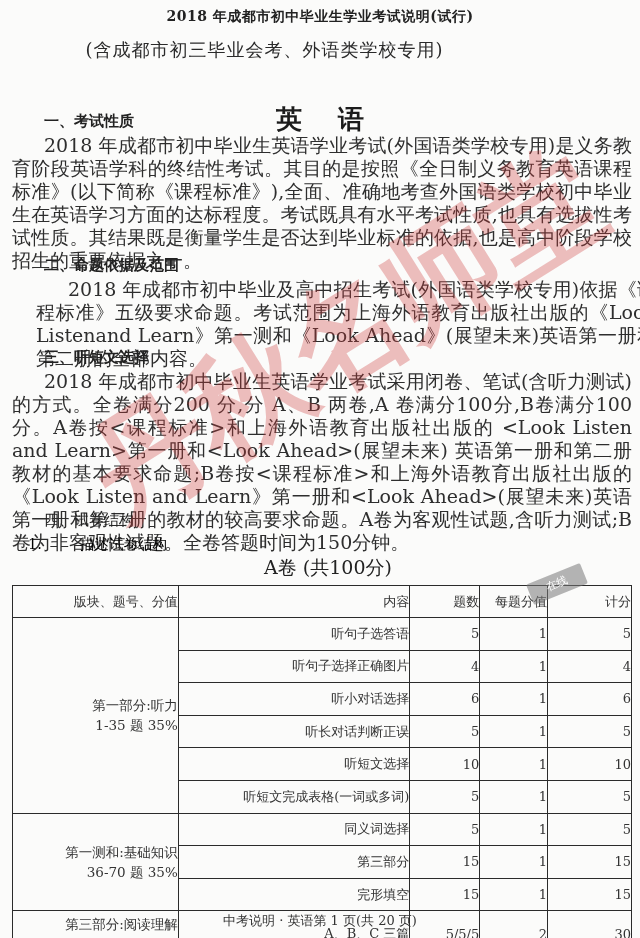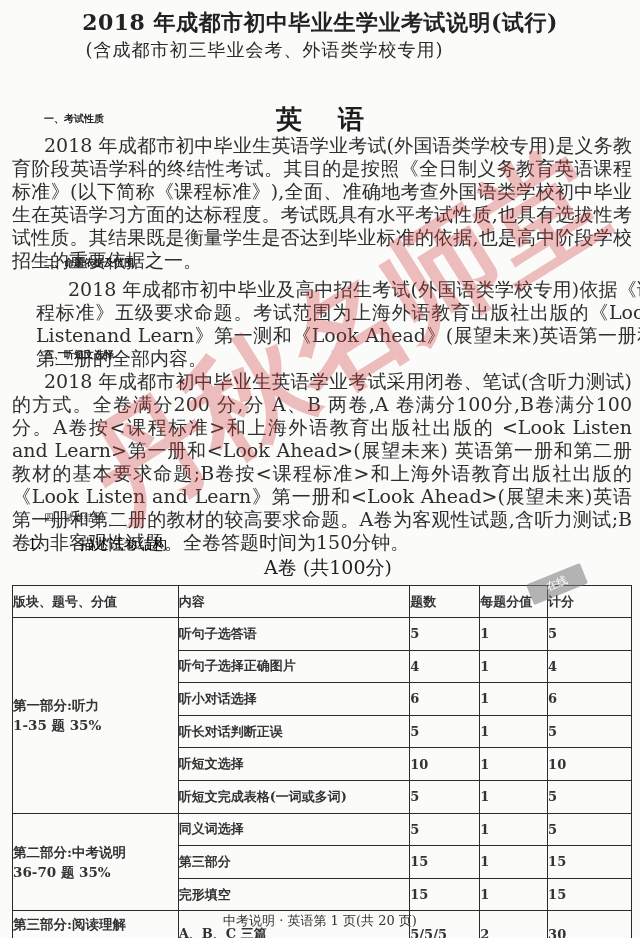--- a/index.html
+++ b/index.html
@@ -7,7 +7,7 @@
     width:640px; height:938px; background:#fbfbfa; position:relative; overflow:hidden;
     font-family: "DejaVu Serif", "Liberation Serif", serif; color:#2a2a2a;
   }
-  .title1 { position:absolute; top:8px; left:0; width:640px; text-align:center; font-size:22px; font-weight:bold; letter-spacing:0.5px; color:#222; }
+  .title1 { position:absolute; top:8px; left:0; width:640px; text-align:center; font-size:14px; font-weight:bold; letter-spacing:0.5px; color:#222; }
   .title2 { position:absolute; top:38px; left:0; width:529px; text-align:center; font-size:18px; color:#2a2a2a; letter-spacing:1px; }
   .title3 { position:absolute; top:66px; left:0; width:640px; text-align:center; font-size:26px; font-weight:bold; color:#1c1c1c; word-spacing:28px;margin-top:36px; }
   .title3 span { margin:0 18px; }

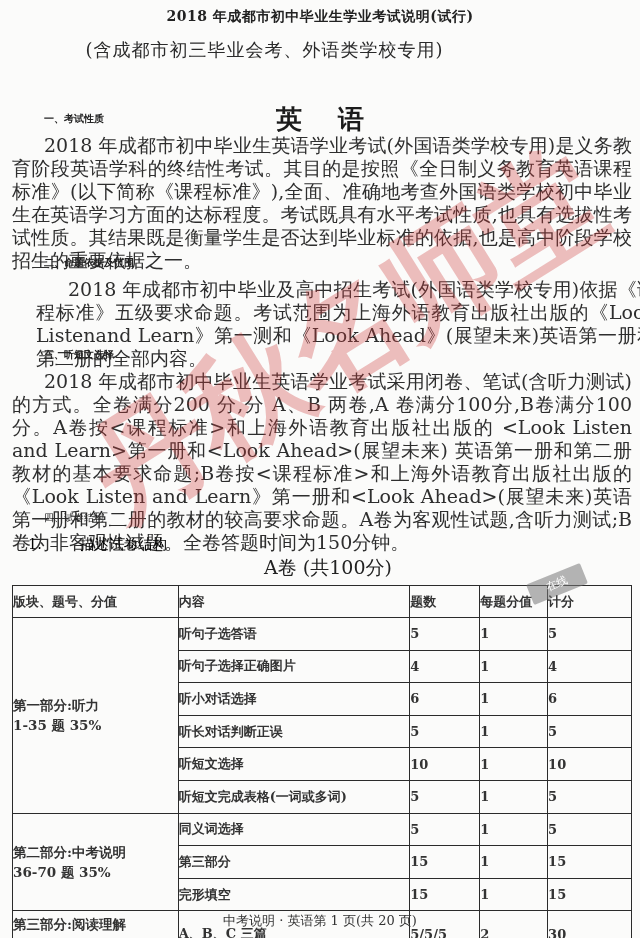--- a/index.html
+++ b/index.html
@@ -11,7 +11,7 @@
   .title2 { position:absolute; top:38px; left:0; width:529px; text-align:center; font-size:18px; color:#2a2a2a; letter-spacing:1px; }
   .title3 { position:absolute; top:66px; left:0; width:640px; text-align:center; font-size:26px; font-weight:bold; color:#1c1c1c; word-spacing:28px;margin-top:36px; }
   .title3 span { margin:0 18px; }
-  .h { position:absolute; left:44px; font-size:10px; font-weight:bold; color:#222; font-family:Liberation Sans, sans-serif; }
+  .h { position:absolute; left:44px; font-size:15px; font-weight:bold; color:#222; font-family:Liberation Sans, sans-serif; }
   .h.plain { font-weight:normal; }
   .p { position:absolute; left:12px; width:620px; font-size:19px; line-height:23px; text-align:justify; color:#2e2e2e; }
   .p .indent { display:inline-block; width:32px; }

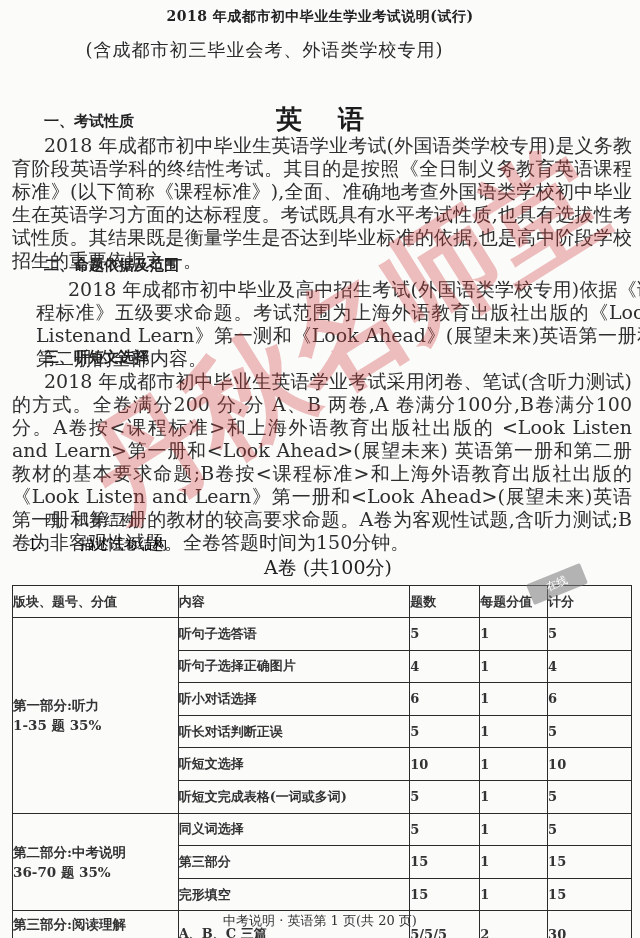--- a/index.html
+++ b/index.html
@@ -19,7 +19,7 @@
   .sub .num { display:inline-block; width:52px; }
   .tcap { position:absolute; top:555px; left:12px; width:632px; text-align:center; font-size:19px; color:#222; }
   table.a { position:absolute; top:585px; left:12px; width:620px; border-collapse:collapse; font-size:13px; color:#333; }
-  table.a td, table.a th { border:1.2px solid #2b2b2b; text-align:left; height:31.6px; padding:0; font-weight:bold; }
+  table.a td, table.a th { border:1.2px solid #2b2b2b; text-align:right; height:31.6px; padding:0; font-weight:normal; }
   table.a th { height:31px; }
   table.a td.part { line-height:20px; font-size:13.5px; }
   .footer { position:absolute; top:912px; left:0; width:640px; text-align:center; font-size:13px; color:#333; }

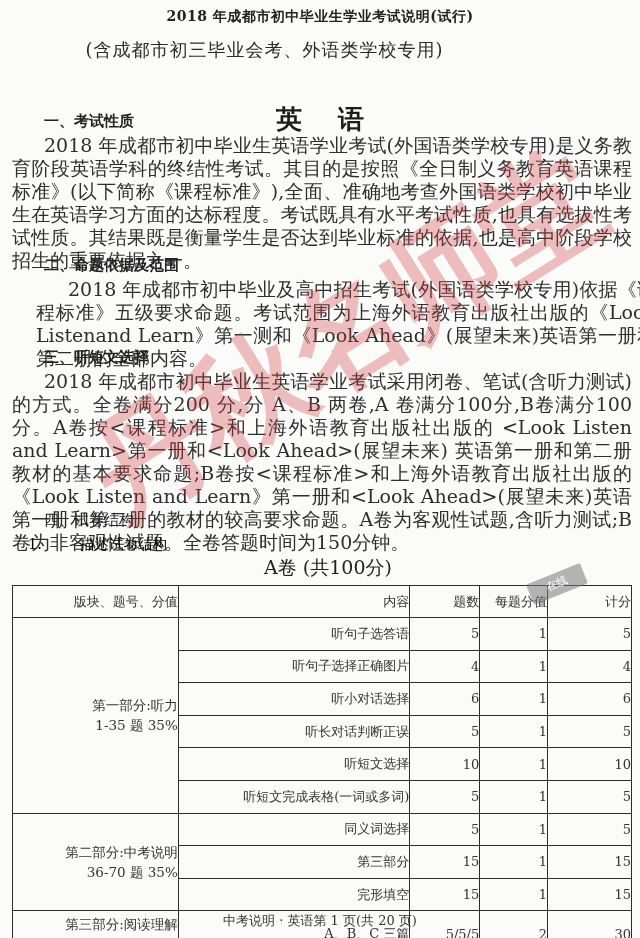--- a/index.html
+++ b/index.html
@@ -108,7 +108,7 @@
 
   <tr>
     <td class="part" rowspan="3">
-          <div>第二部分:中考说明</div>
+          <div>第一测和:基础知识</div>
           <div>36-70 题   35%</div>
         </td>
     <td>同义词选择</td>

